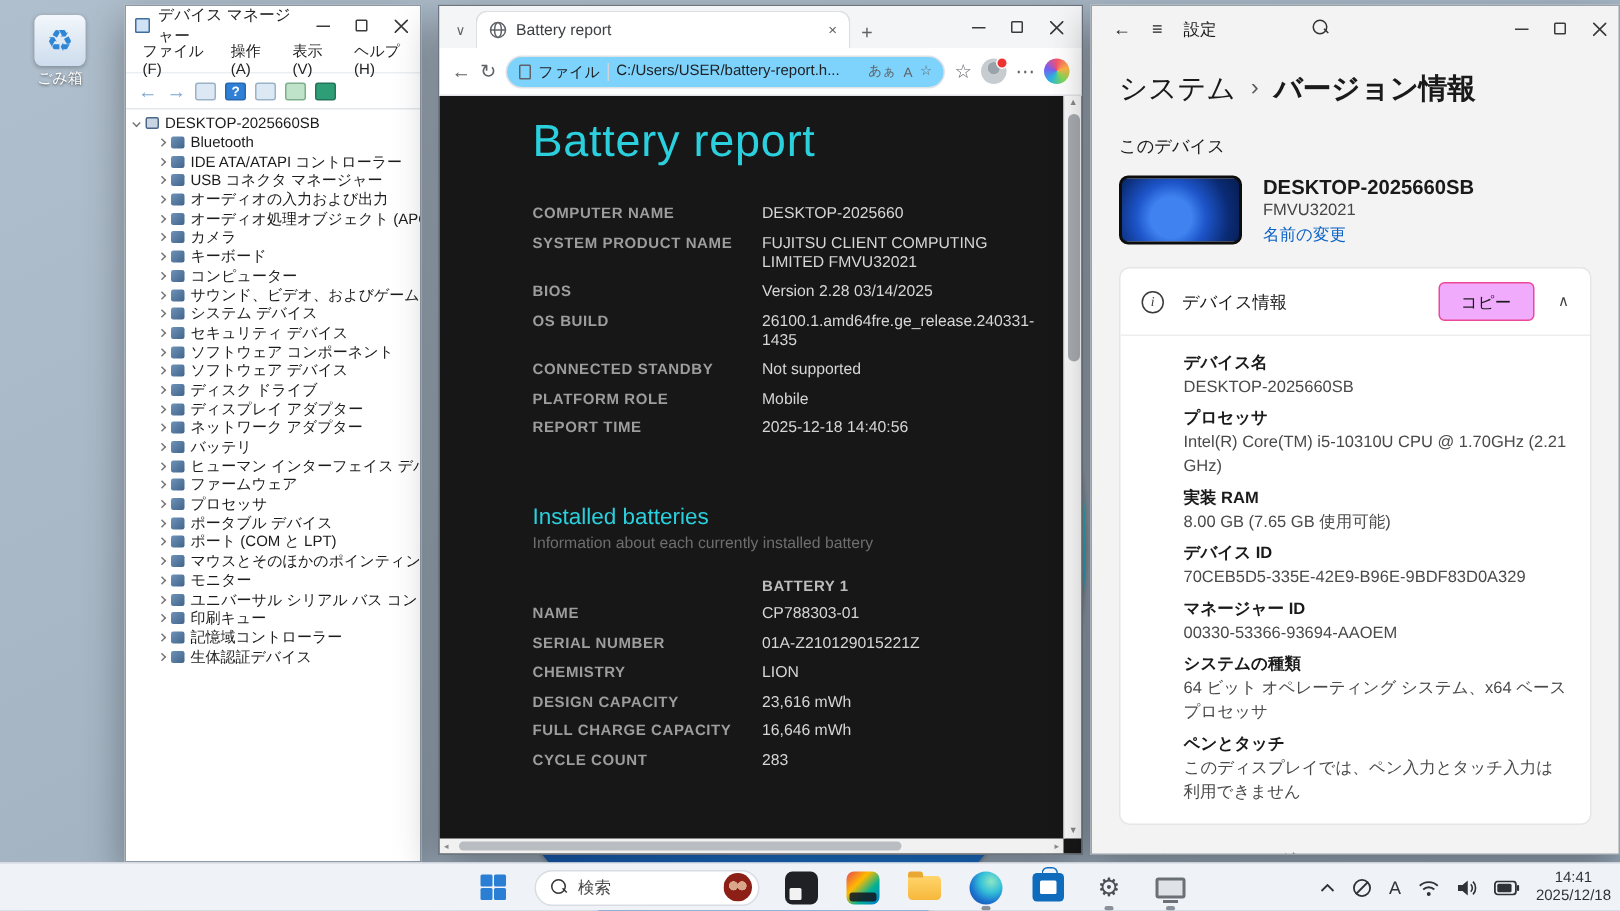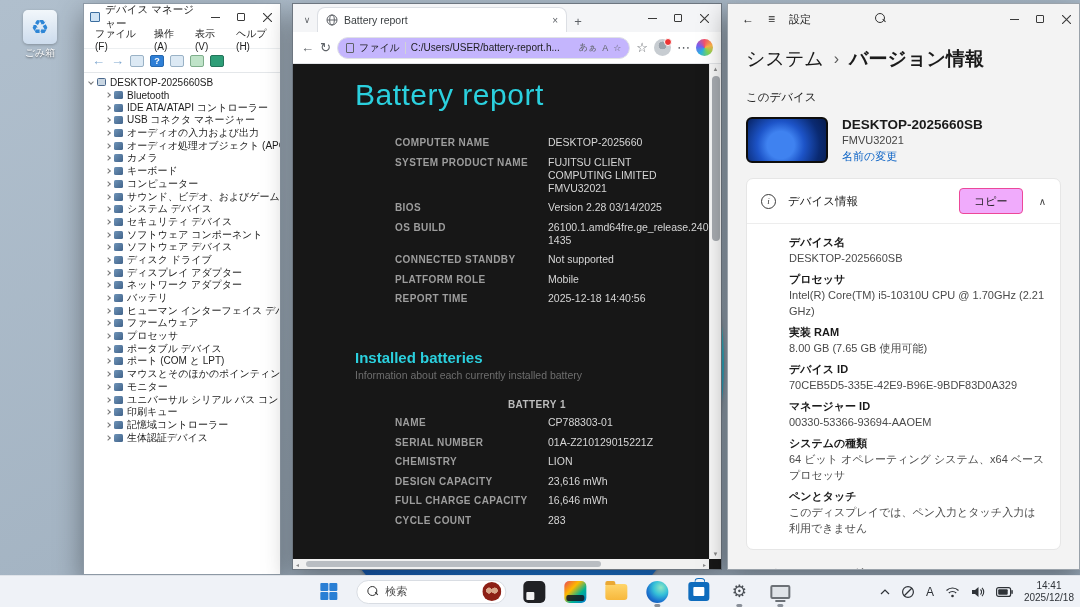--- a/index.html
+++ b/index.html
@@ -64,7 +64,7 @@
   .ebar{height:32px;background:#fff;border-bottom:1px solid #e3e5e8;display:flex;align-items:center;
         gap:6px;padding:0 8px;}
   .nav{font-size:13px;color:#5f6368;cursor:pointer;line-height:1;}
-  .omni{flex:1;height:22px;background:#c4b5fd;border:1px solid #e0e2e6;border-radius:12px;
+  .omni{flex:1;height:22px;background:#7dd3fc;border:1px solid #e0e2e6;border-radius:12px;
         display:flex;align-items:center;gap:5px;padding:0 8px;font-size:10px;color:#202124;overflow:hidden;}
   .omni .doc{width:8px;height:10px;border:1px solid #5f6368;border-radius:1px;flex:0 0 auto;}
   .omni .sep{width:1px;height:12px;background:#d0d3d7;}

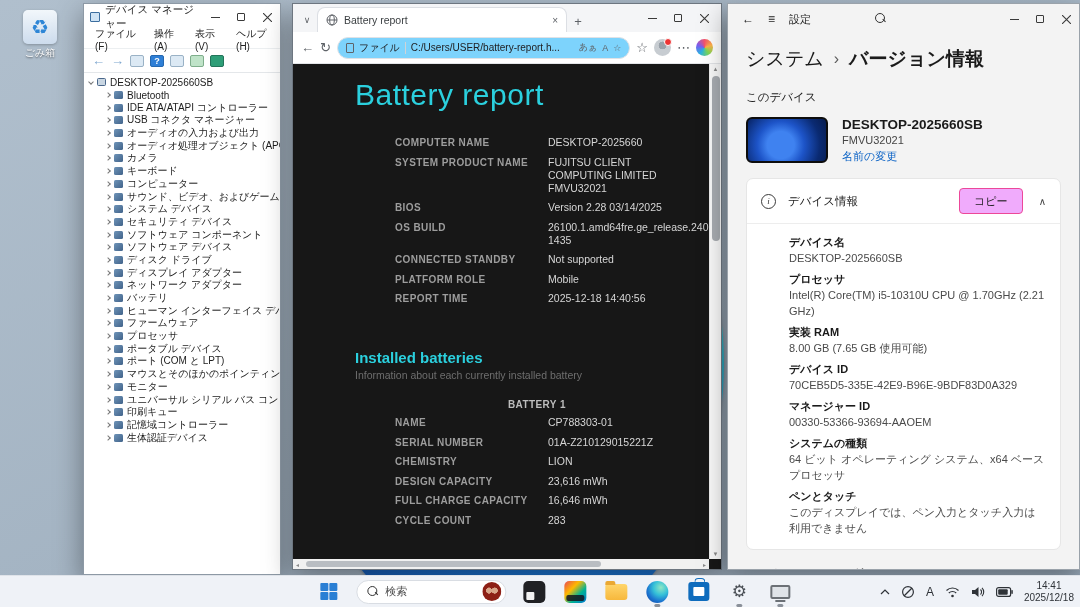--- a/index.html
+++ b/index.html
@@ -80,7 +80,7 @@
   .br-title{margin-top:14px;font-size:30px;font-weight:300;letter-spacing:.5px;}
   .fields{margin-top:24px;}
   .frow{display:flex;margin-bottom:6.5px;}
-  .flabel{flex:0 0 153px;font-size:10px;font-weight:bold;color:#9d9d9d;letter-spacing:.4px;line-height:13px;margin-left:40px;}
+  .flabel{flex:0 0 153px;font-size:10px;font-weight:bold;color:#9d9d9d;letter-spacing:.4px;line-height:13px;}
   .fvalue{flex:1;font-size:10.5px;color:#d6d6d6;line-height:13px;padding-right:14px;}
   .section-h{margin-top:44px;font-size:15px;font-weight:bold;}
   .section-sub{margin-top:3px;font-size:10.5px;color:#6e6e6e;}

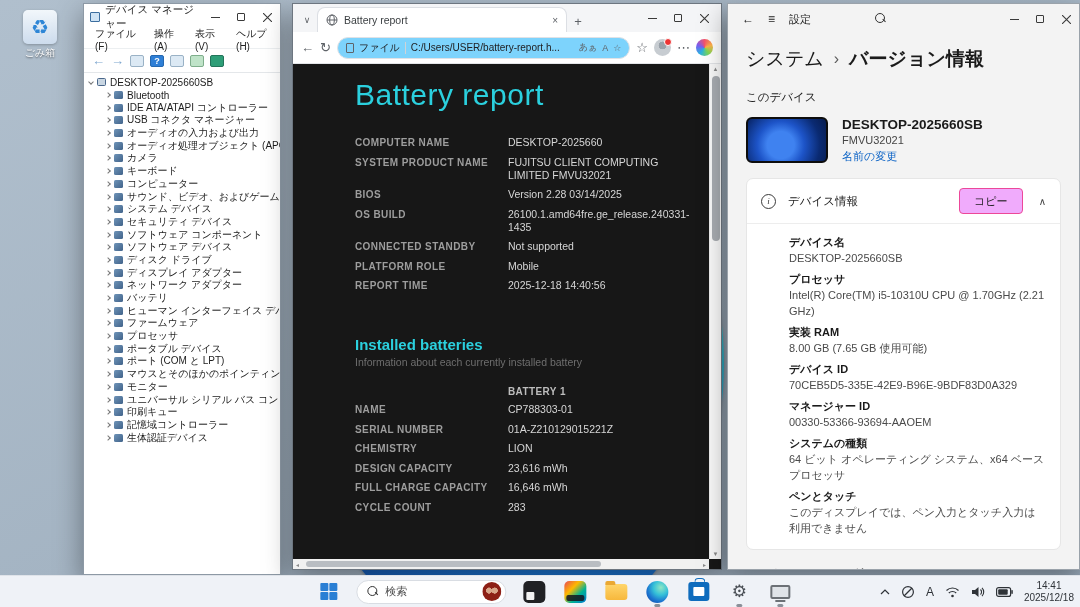--- a/index.html
+++ b/index.html
@@ -82,7 +82,7 @@
   .frow{display:flex;margin-bottom:6.5px;}
   .flabel{flex:0 0 153px;font-size:10px;font-weight:bold;color:#9d9d9d;letter-spacing:.4px;line-height:13px;}
   .fvalue{flex:1;font-size:10.5px;color:#d6d6d6;line-height:13px;padding-right:14px;}
-  .section-h{margin-top:44px;font-size:15px;font-weight:bold;}
+  .section-h{margin-top:44px;font-size:15px;font-weight:normal;}
   .section-sub{margin-top:3px;font-size:10.5px;color:#6e6e6e;}
   .bat-head{margin:18px 0 6px 153px;font-size:10px;font-weight:bold;color:#bdbdbd;letter-spacing:.4px;}
   

